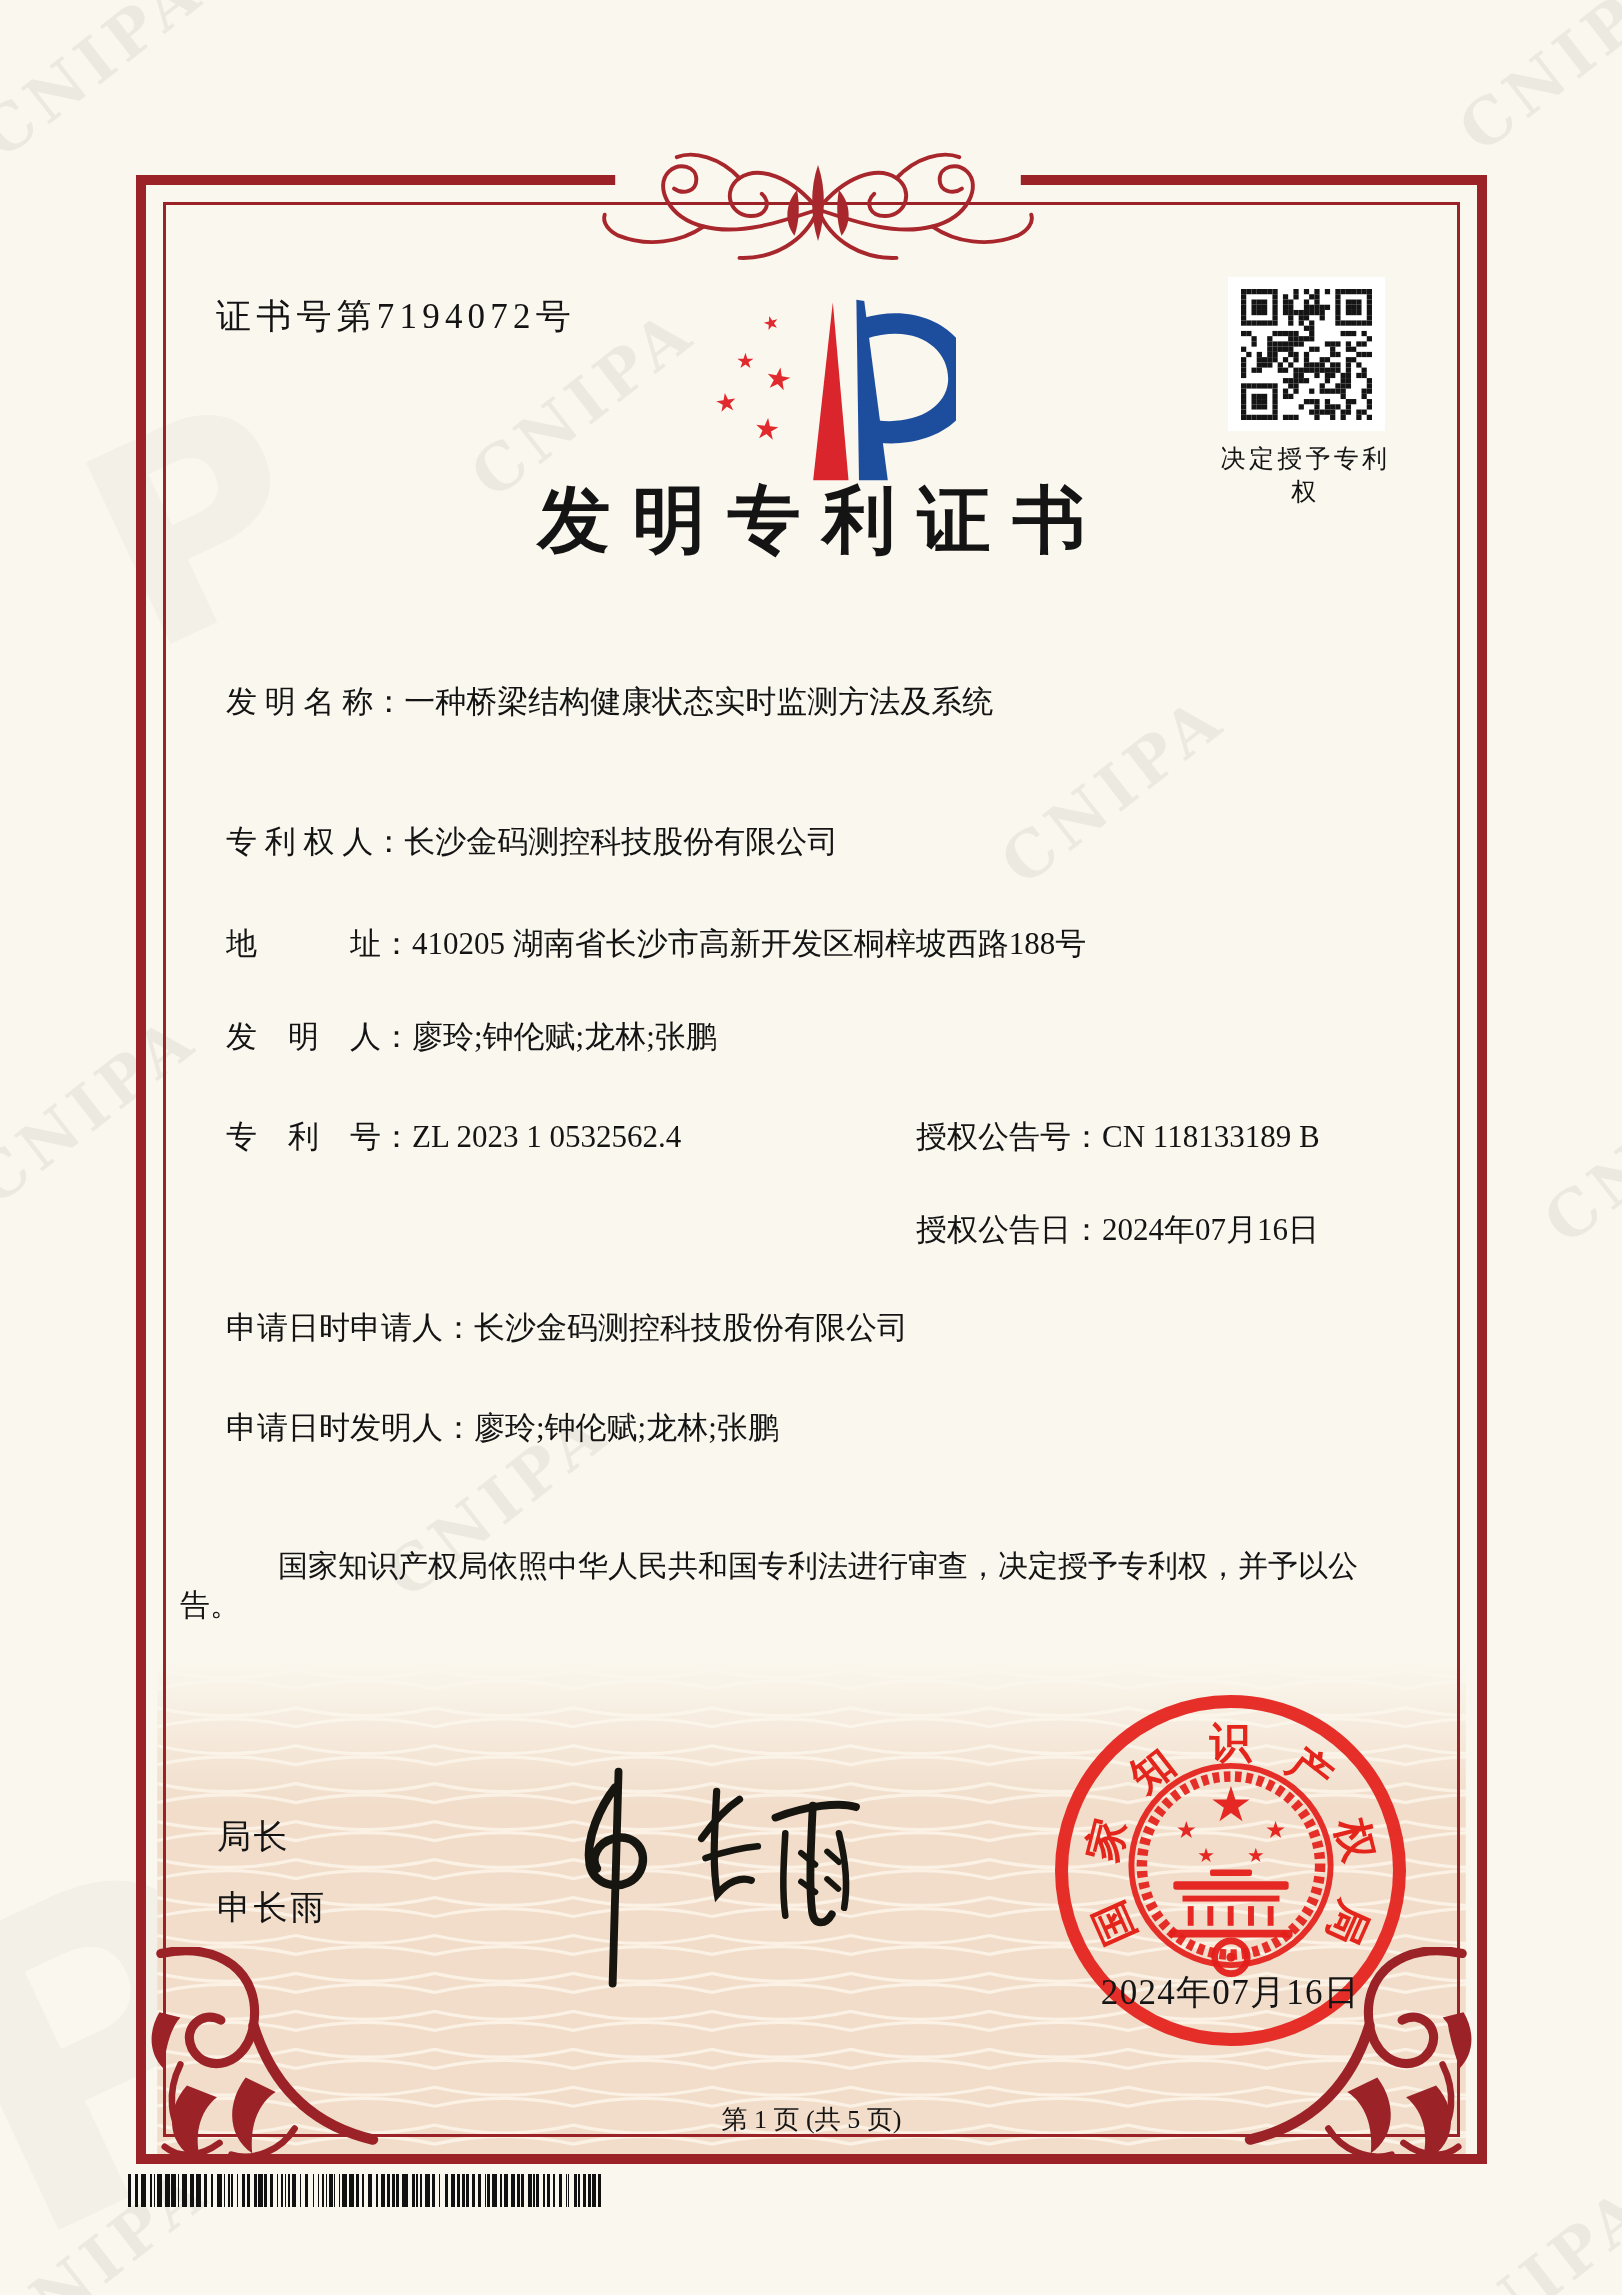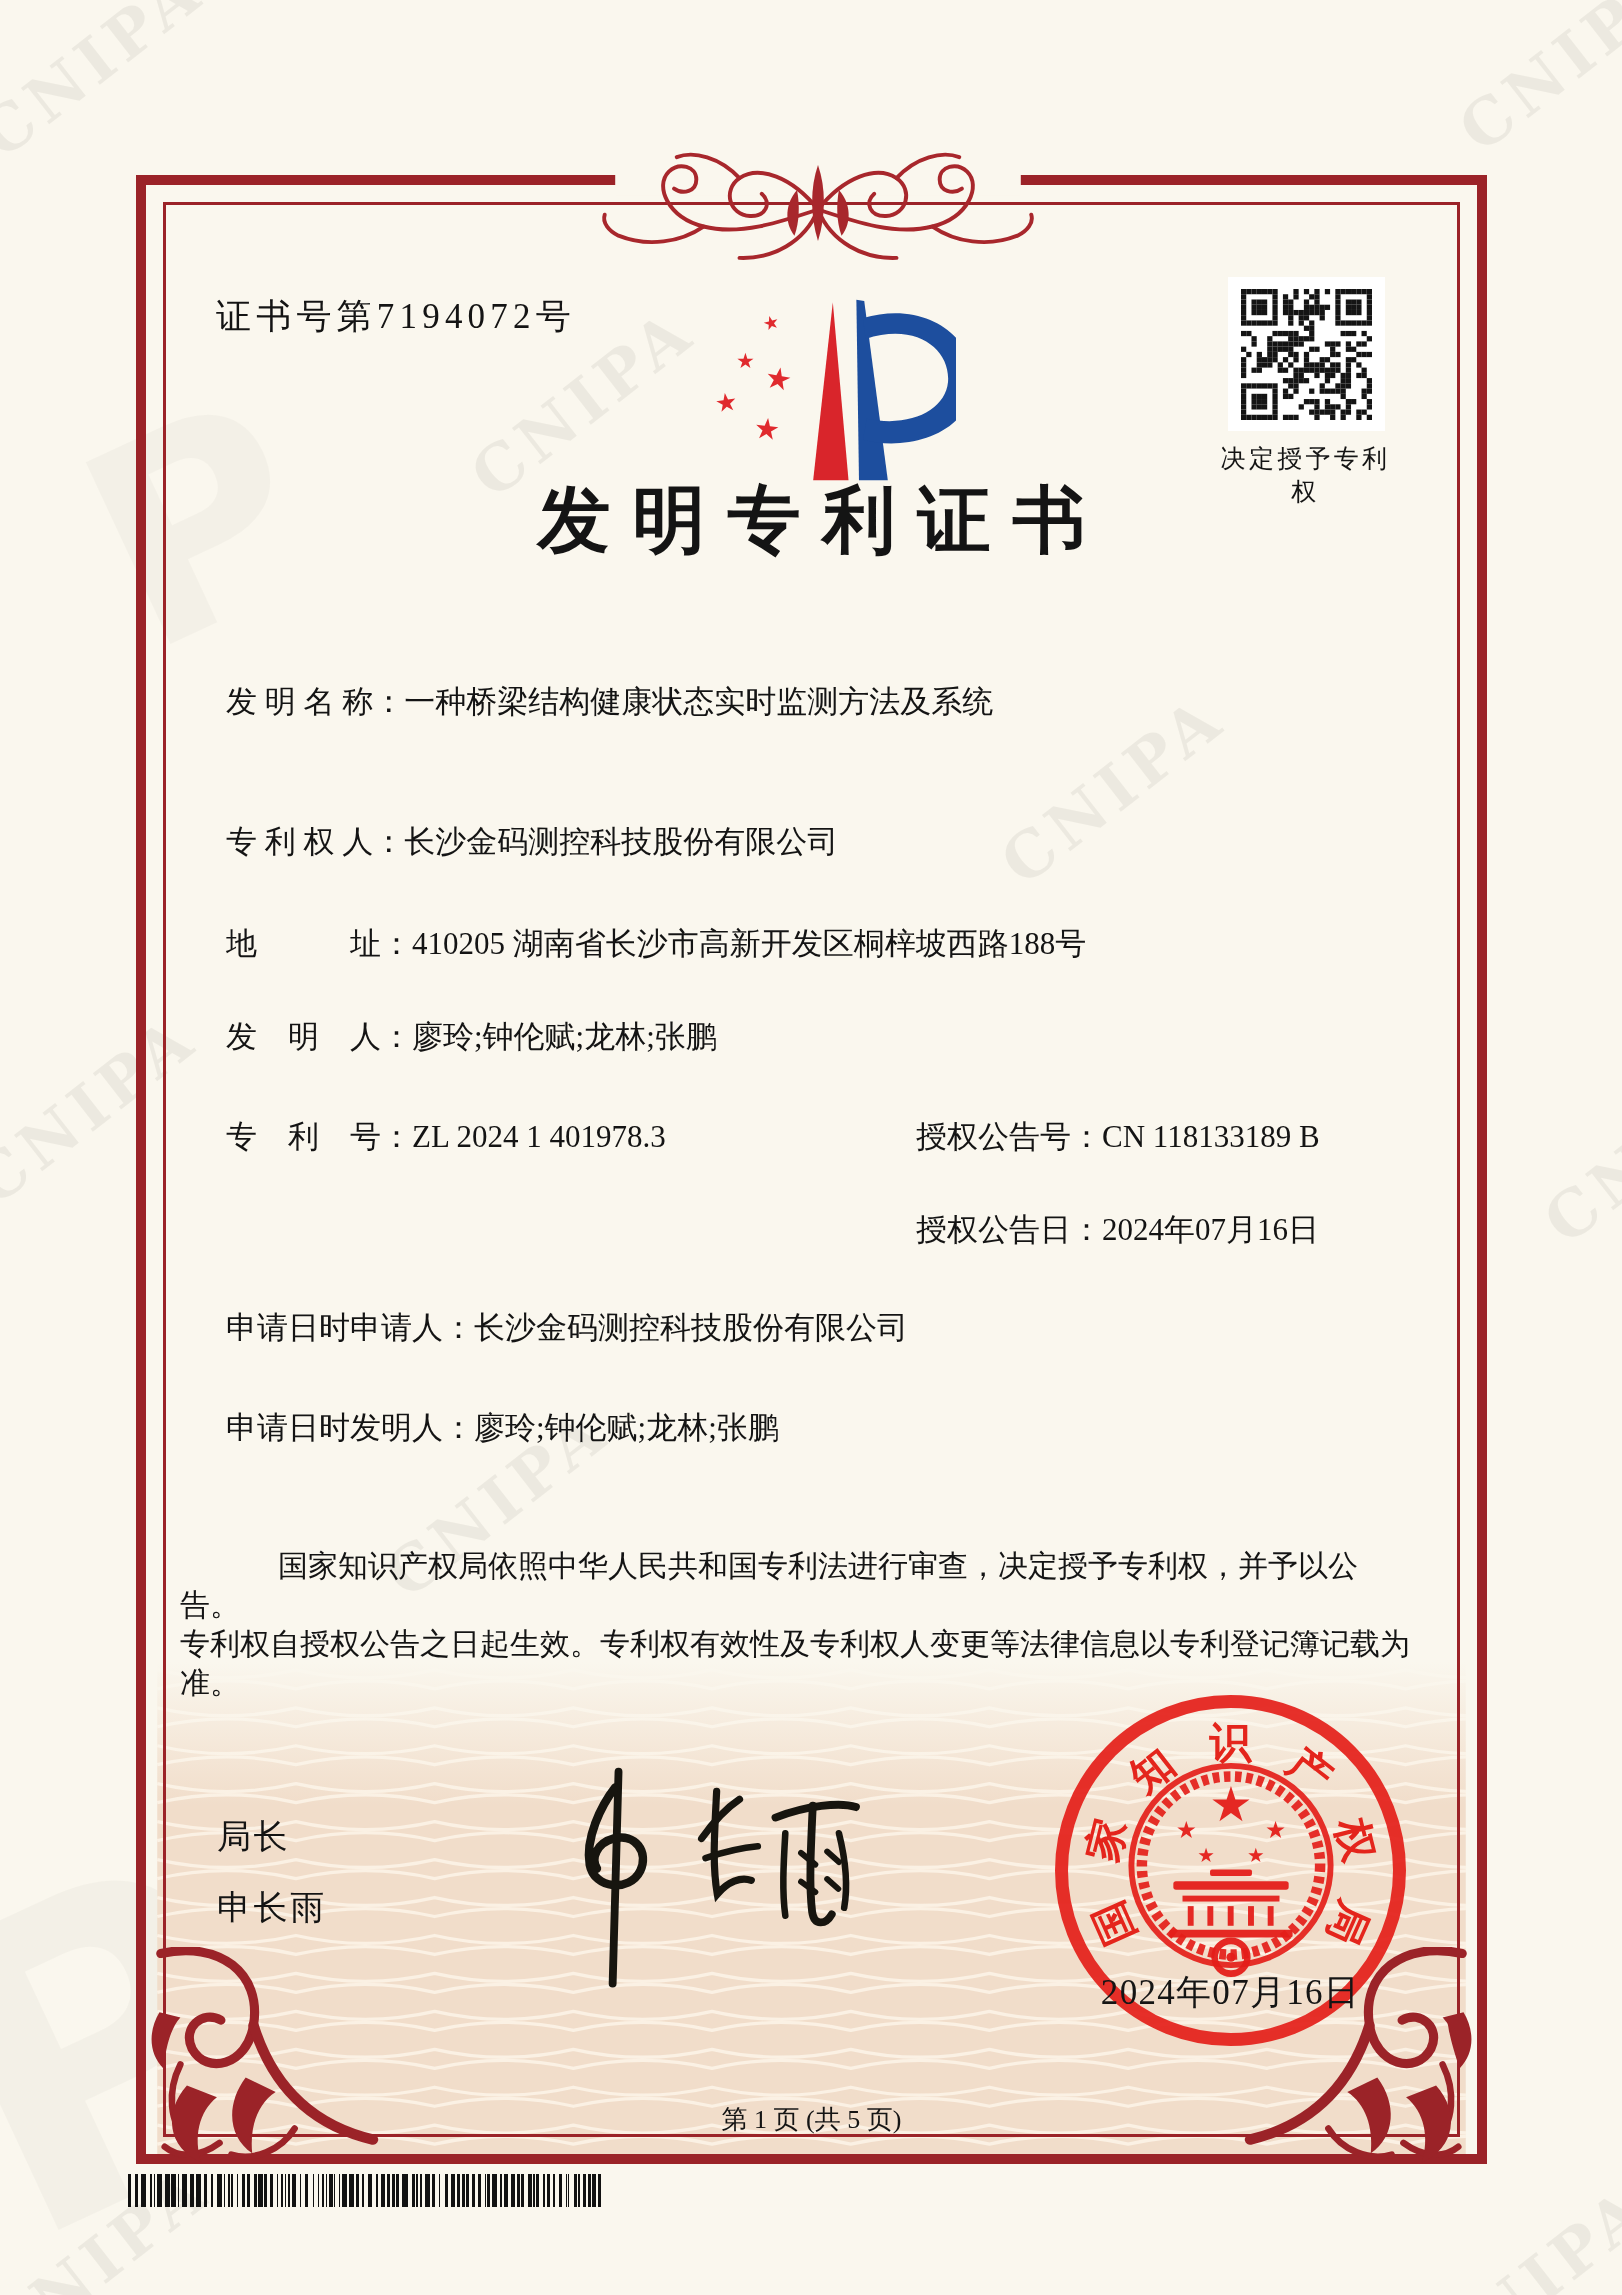--- a/index.html
+++ b/index.html
@@ -518,7 +518,7 @@
     <span class="lbl">发　明　人：</span><span class="val">廖玲;钟伦赋;龙林;张鹏</span>
   </div>
   <div class="row" style="left:226px; top:1116px;">
-    <span class="lbl">专　利　号：</span><span class="val">ZL 2024 1 401978.3</span>
+    <span class="lbl">专　利　号：</span><span class="val">ZL 2023 1 0532562.4</span>
   </div>
   <div class="row" style="left:916px; top:1116px;">
     <span class="lbl">授权公告号：</span><span class="val">CN 118133189 B</span>

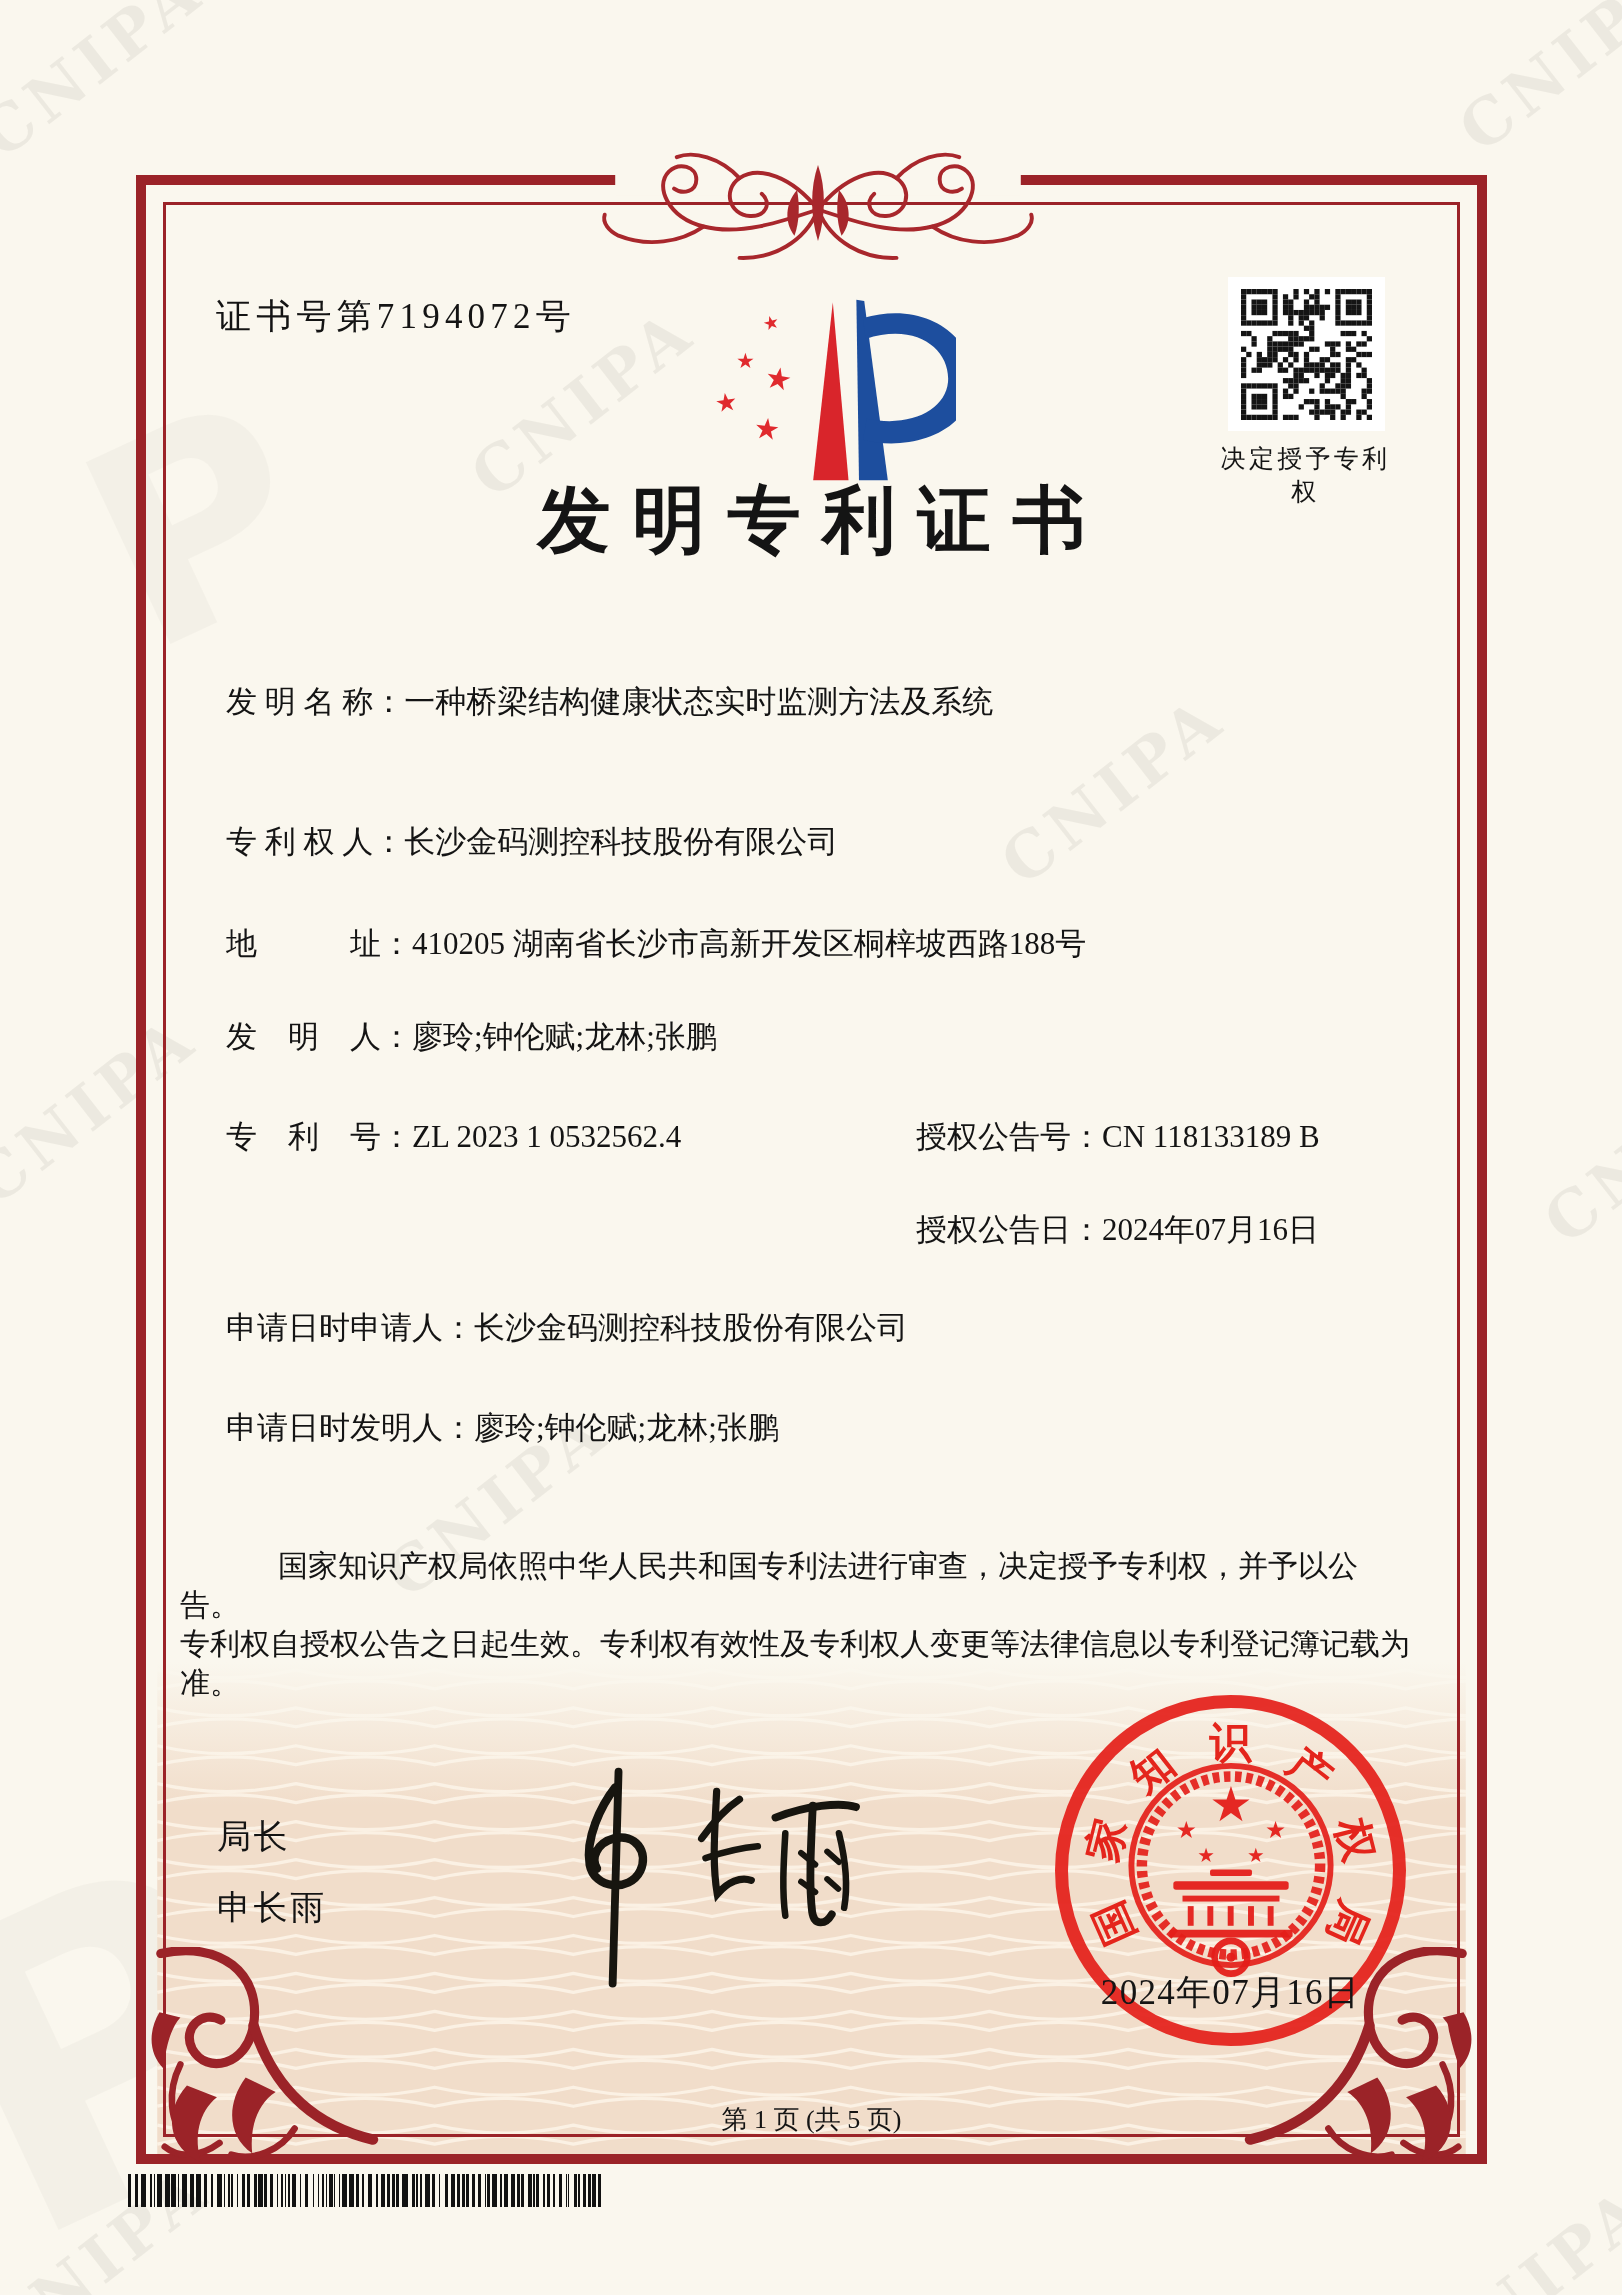--- a/index.html
+++ b/index.html
@@ -535,7 +535,6 @@
 
   <div id="statement" class="abs">
     <p class="indent">国家知识产权局依照中华人民共和国专利法进行审查，决定授予专利权，并予以公告。</p>
-    <p>专利权自授权公告之日起生效。专利权有效性及专利权人变更等法律信息以专利登记簿记载为准。</p>
   </div>
 
   <div id="sign-title" class="abs">局长</div>

